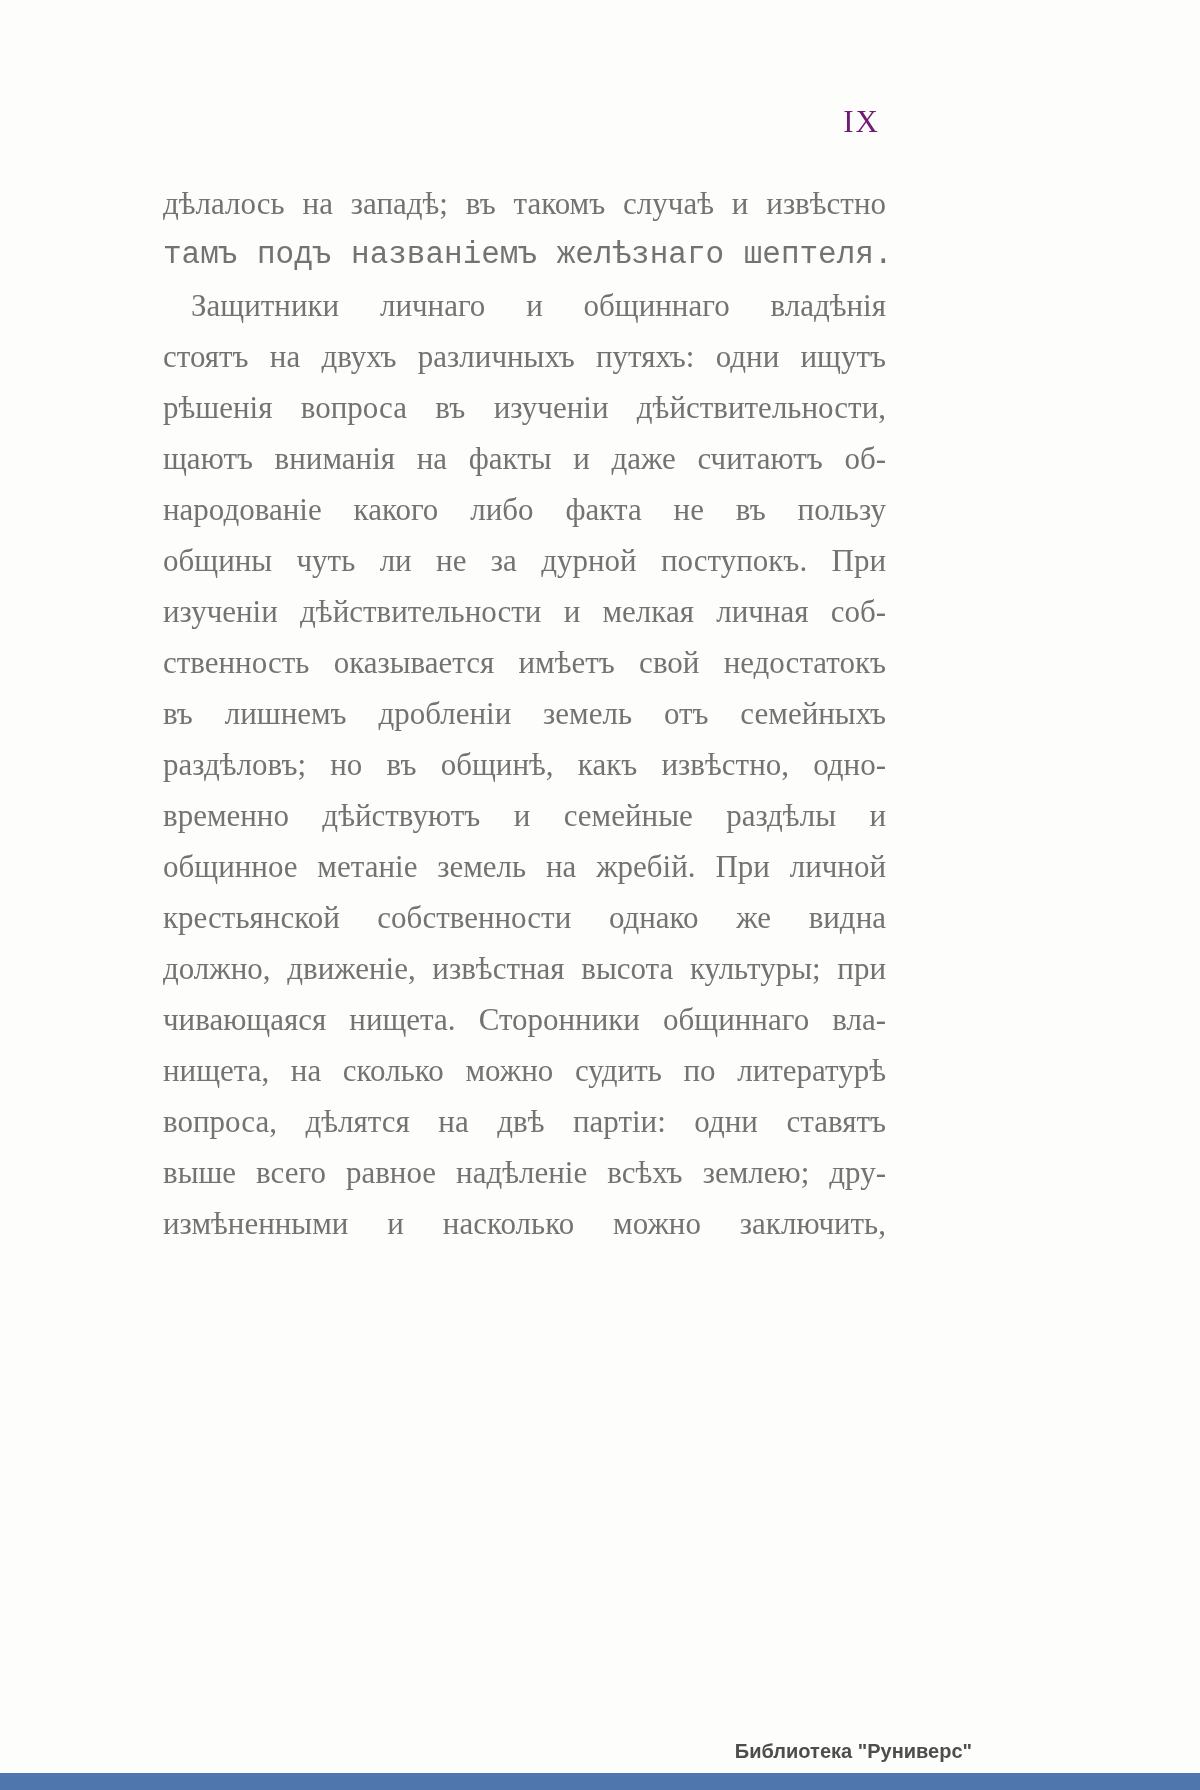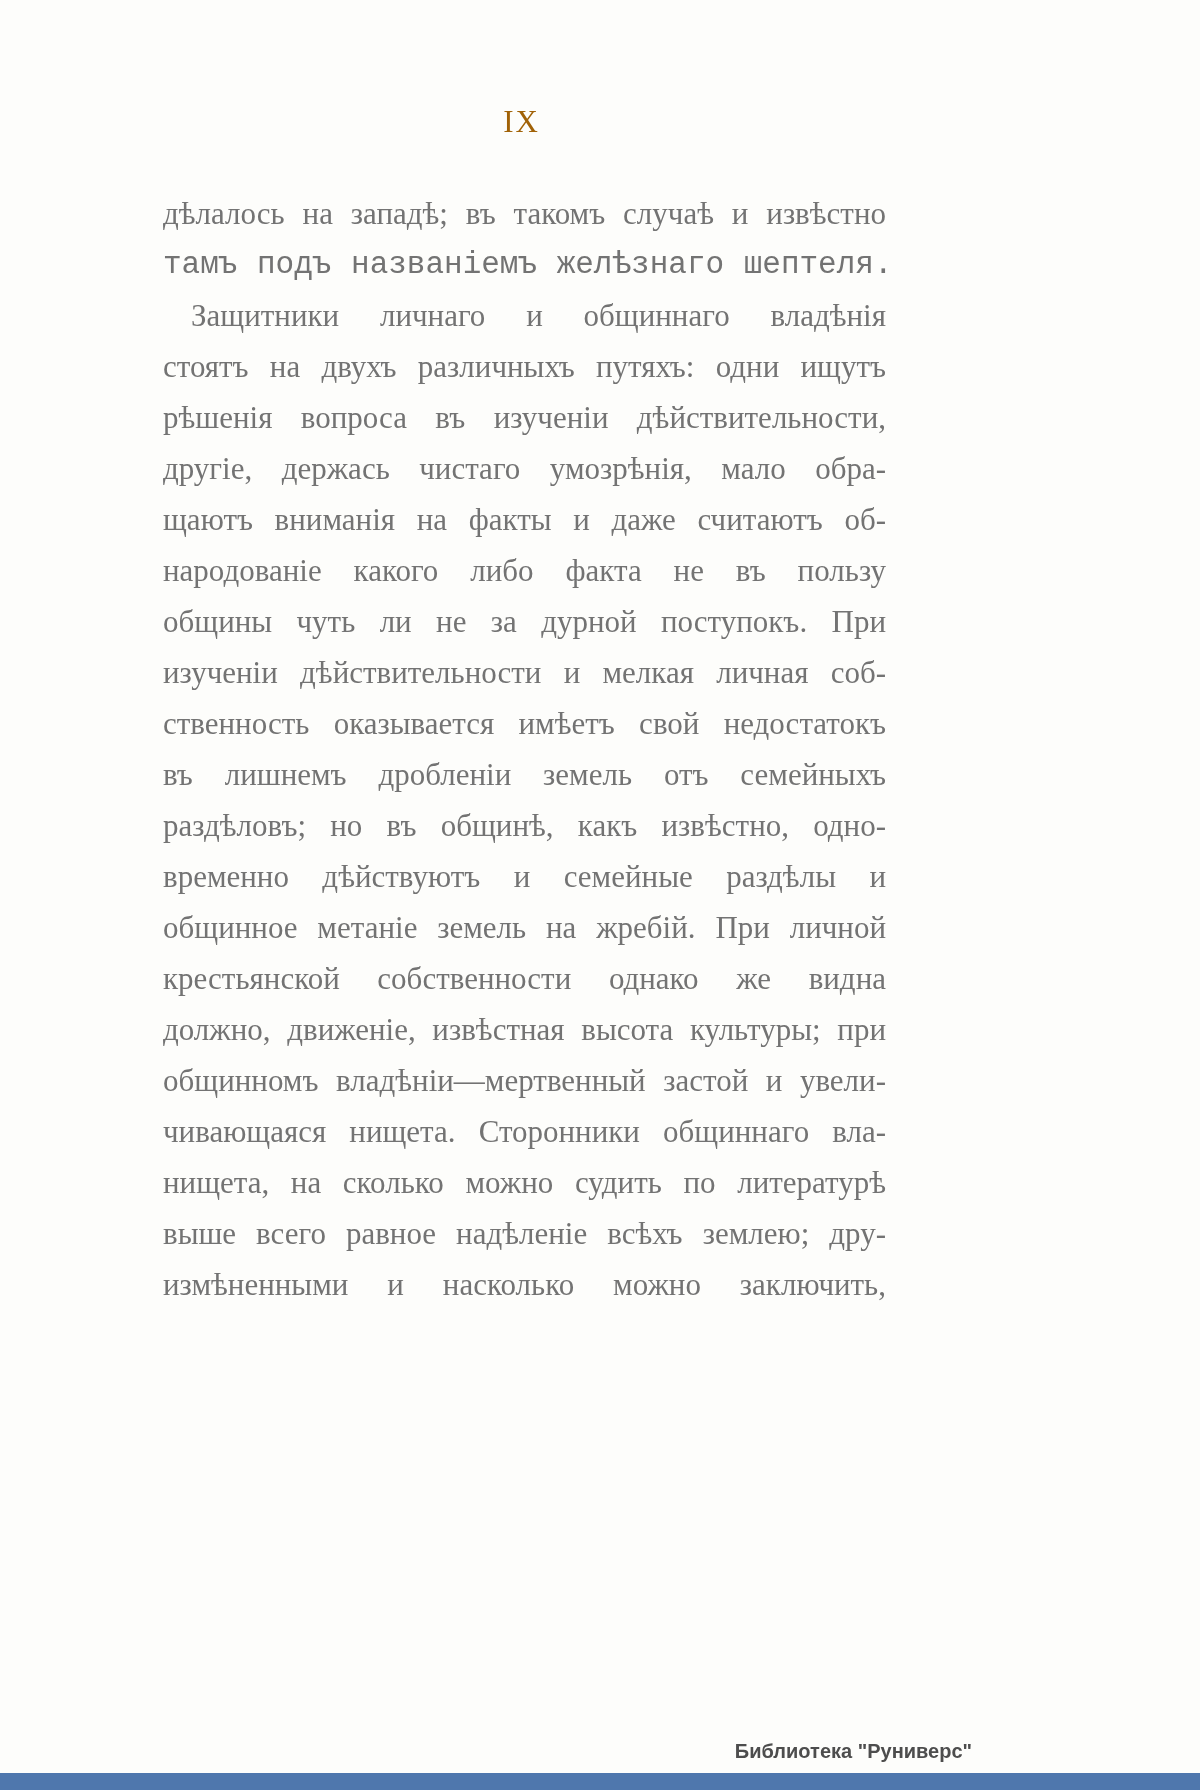--- a/index.html
+++ b/index.html
@@ -21,11 +21,11 @@
     width: 723px;
   }
   .page-number {
-    text-align: center;
+    text-align: right;
     font-size: 31px;
     letter-spacing: 2px;
-    color: #a16207;
-    margin-bottom: 48px;
+    color: #701a75;
+    margin-bottom: 38px;
     padding-right: 6px;
   }
   .text-block .line {

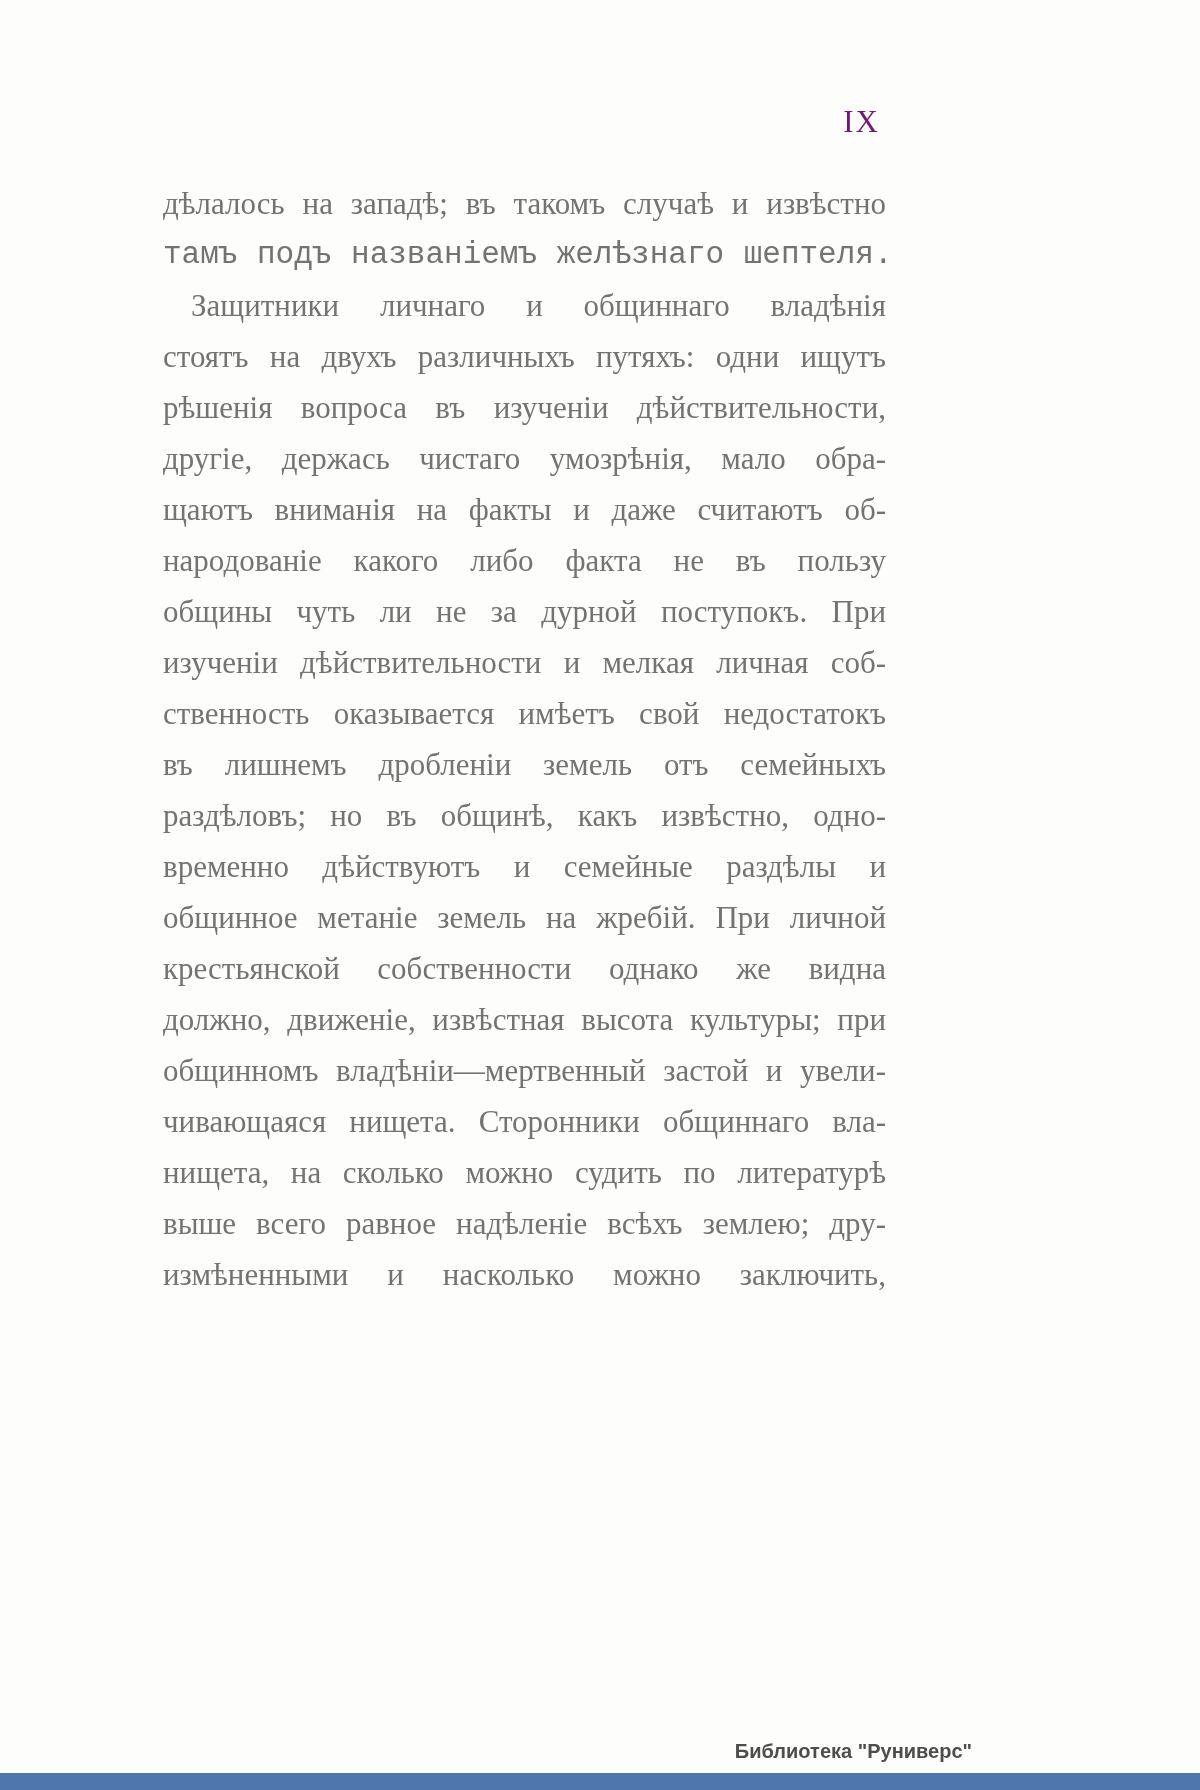--- a/index.html
+++ b/index.html
@@ -69,7 +69,6 @@
         <div class="line indent">Защитники личнаго и общиннаго владѣнія</div>
         <div class="line">стоятъ на двухъ различныхъ путяхъ: одни ищутъ</div>
         <div class="line">рѣшенія вопроса въ изученіи дѣйствительности,</div>
-        <div class="line">другіе, держась чистаго умозрѣнія, мало обра-</div>
         <div class="line">щаютъ вниманія на факты и даже считаютъ об-</div>
         <div class="line">народованіе какого либо факта не въ пользу</div>
         <div class="line">общины чуть ли не за дурной поступокъ. При</div>

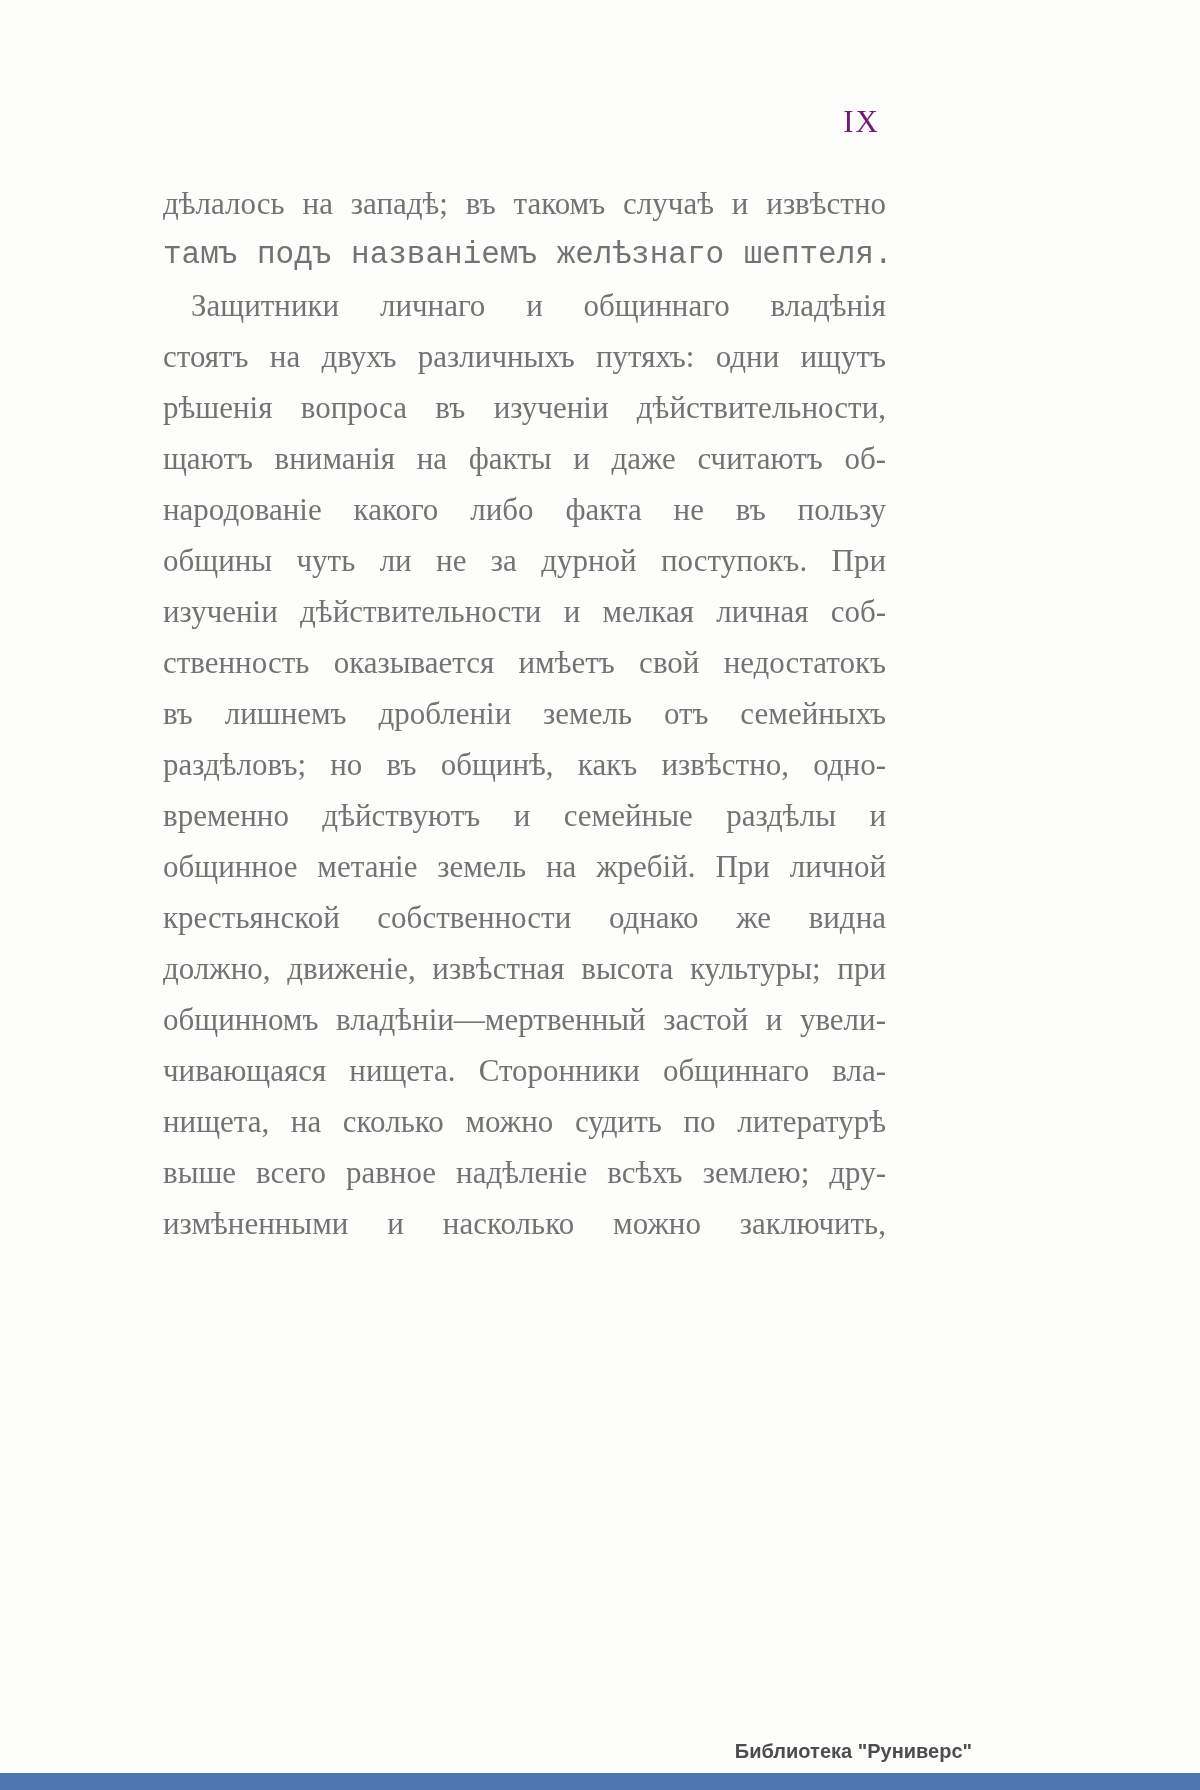--- a/index.html
+++ b/index.html
@@ -80,7 +80,6 @@
         <div class="line">общинное метаніе земель на жребій. При личной</div>
         <div class="line">крестьянской собственности однако же видна</div>
         <div class="line">должно, движеніе, извѣстная высота культуры; при</div>
-        <div class="line">общинномъ владѣніи—мертвенный застой и увели-</div>
         <div class="line">чивающаяся нищета. Сторонники общиннаго вла-</div>
         <div class="line">нищета, на сколько можно судить по литературѣ</div>
         <div class="line">выше всего равное надѣленіе всѣхъ землею; дру-</div>

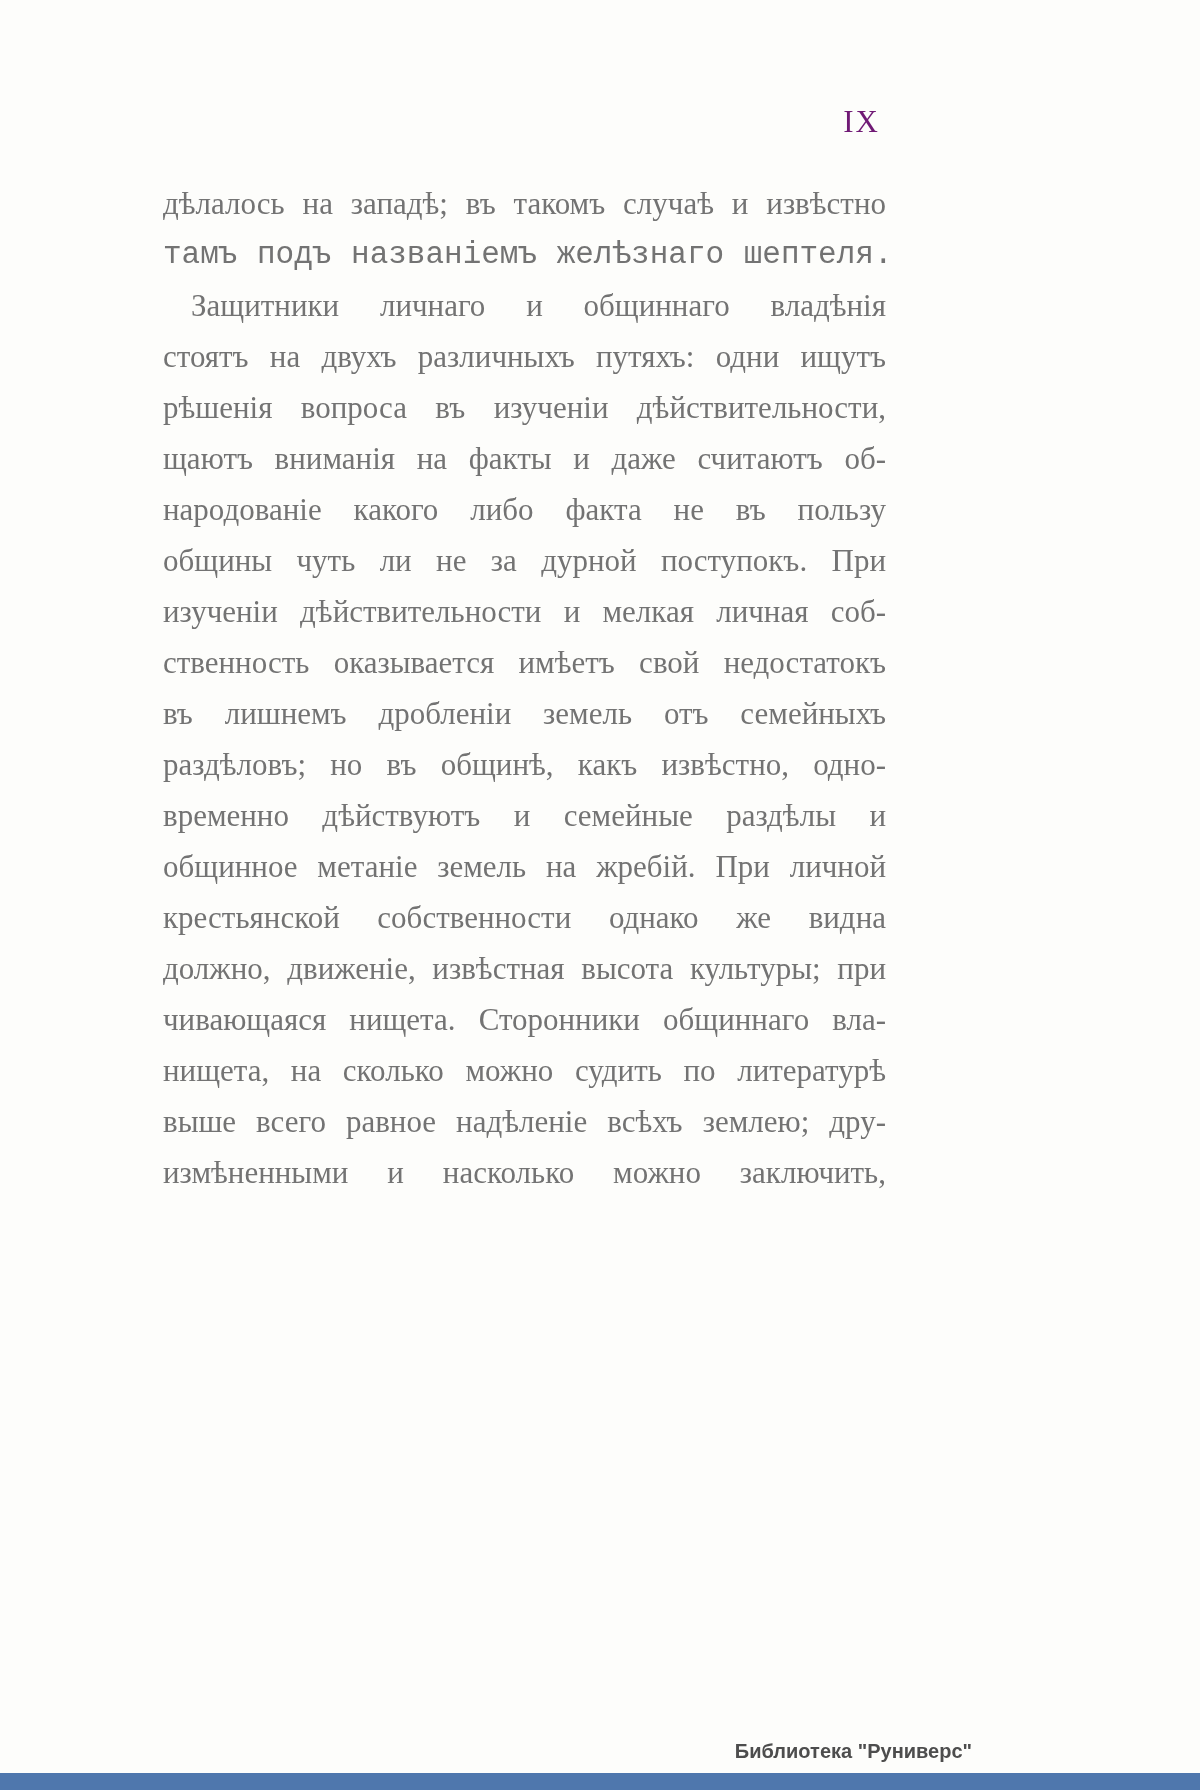--- a/index.html
+++ b/index.html
@@ -82,6 +82,7 @@
         <div class="line">должно, движеніе, извѣстная высота культуры; при</div>
         <div class="line">чивающаяся нищета. Сторонники общиннаго вла-</div>
         <div class="line">нищета, на сколько можно судить по литературѣ</div>
+        <div class="line">вопроса, дѣлятся на двѣ партіи: одни ставятъ</div>
         <div class="line">выше всего равное надѣленіе всѣхъ землею; дру-</div>
         <div class="line">измѣненными и насколько можно заключить,</div>
       </div>

